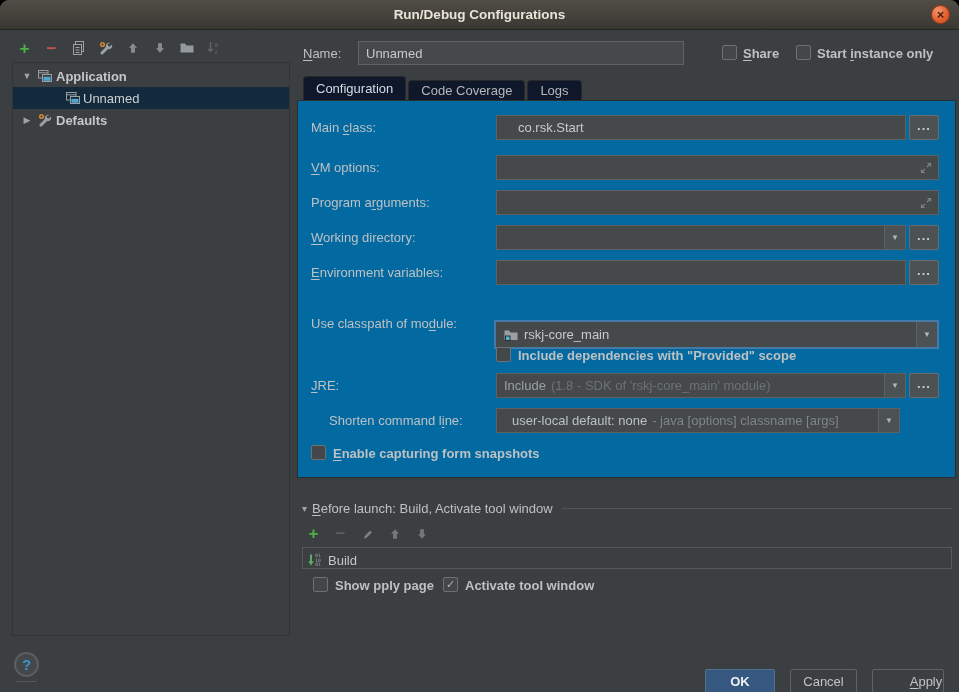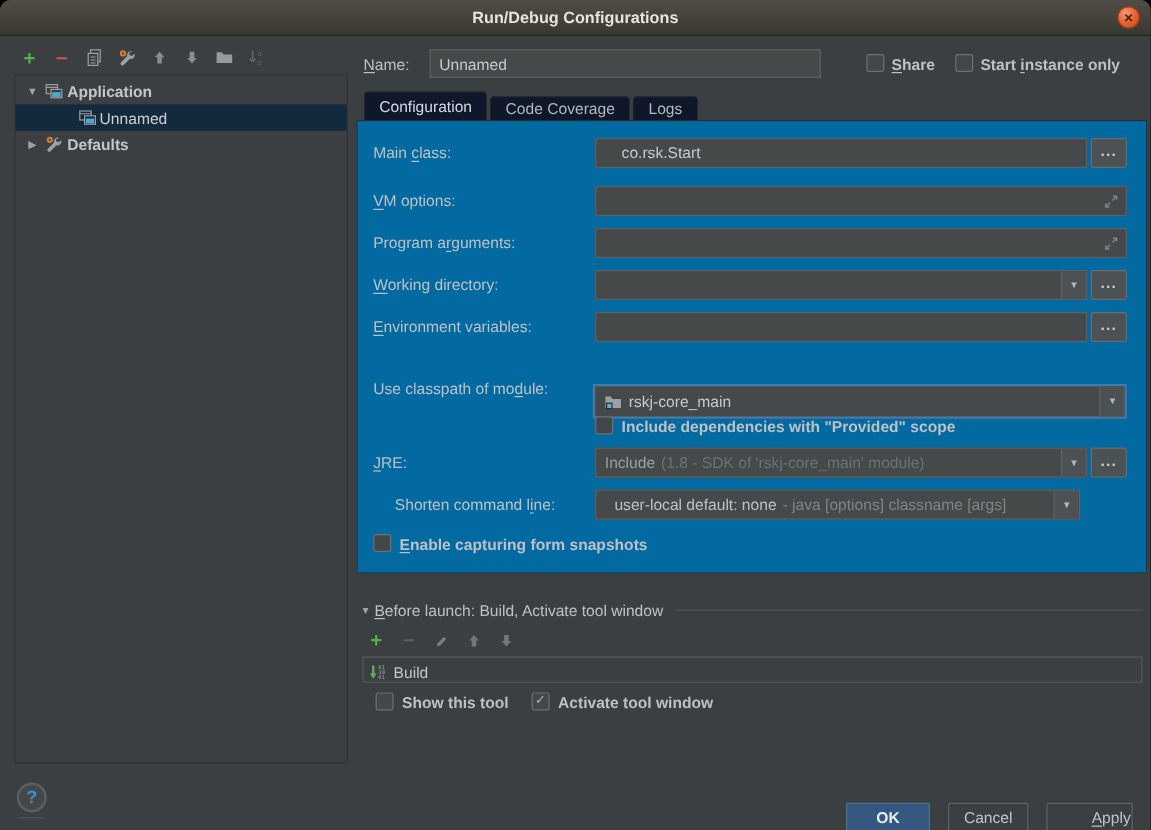--- a/index.html
+++ b/index.html
@@ -298,7 +298,7 @@
     </div>
 
     <span class="chk" style="left:16px; top:547px;"></span>
-    <span class="chk-lb" style="left:38px; top:548px;">Show this tool</span>
+    <span class="chk-lb" style="left:38px; top:548px;">Show pply page</span>
     <span class="chk" style="left:146px; top:547px;"><span>✓</span></span>
     <span class="chk-lb" style="left:168px; top:548px;">Activate tool window</span>
   </div>

